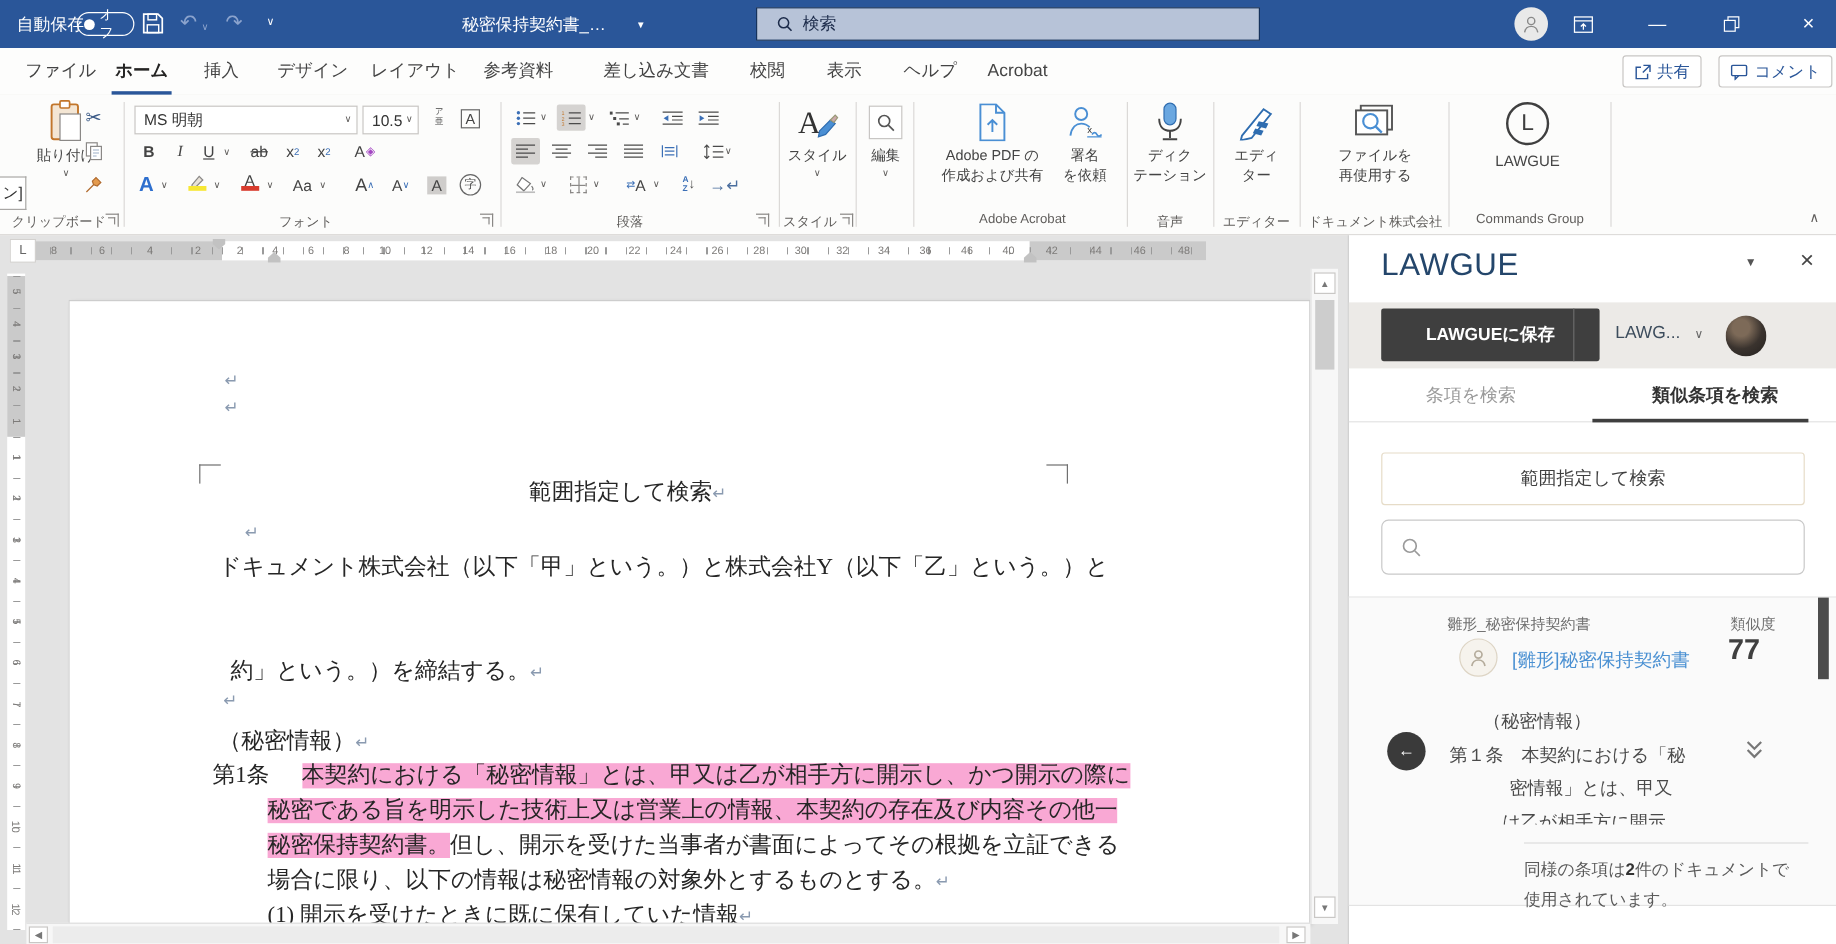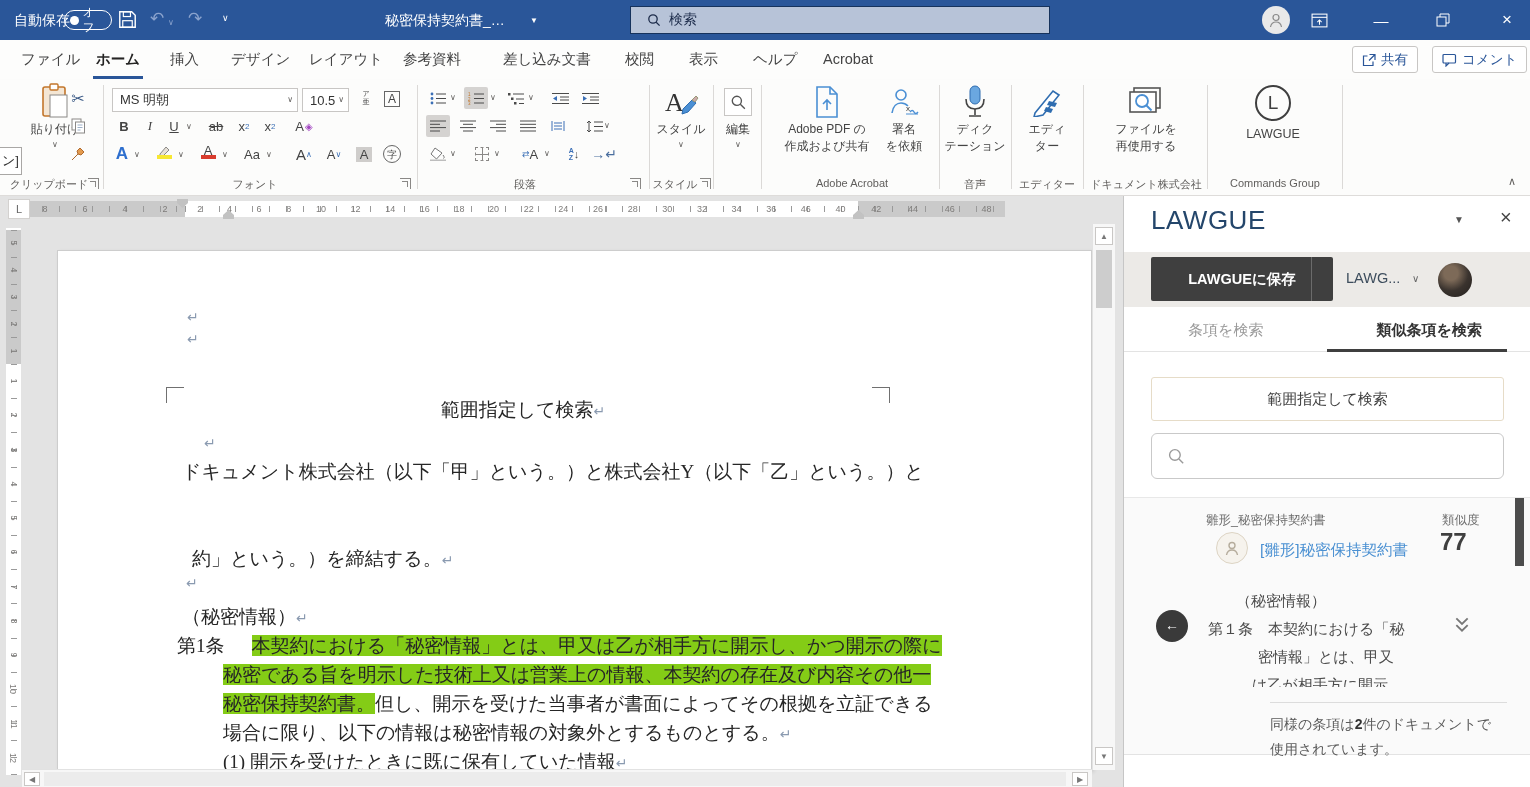--- a/index.html
+++ b/index.html
@@ -52,7 +52,7 @@
 #page{position:absolute;left:57px;top:250px;width:1035px;height:520px;background:#fff;border:1px solid #cdcdcd;box-shadow:2px 2px 4px rgba(0,0,0,.12);font-family:"Liberation Serif","DejaVu Serif",serif;color:#262626;font-size:19px;z-index:2;overflow:hidden}
 .docline{position:absolute;white-space:nowrap}
 .pm{color:#8a9ab0;font-size:14px;font-family:"Liberation Sans",sans-serif}
-.hl{background:#84cc16}
+.hl{background:#f9a8d4}
 .cropmark{position:absolute;width:18px;height:16px}
 
 #vscroll{position:absolute;left:1092px;top:224px;width:23px;height:546px;background:#f7f7f7;border-left:1px solid #e2e2e2;z-index:3}

